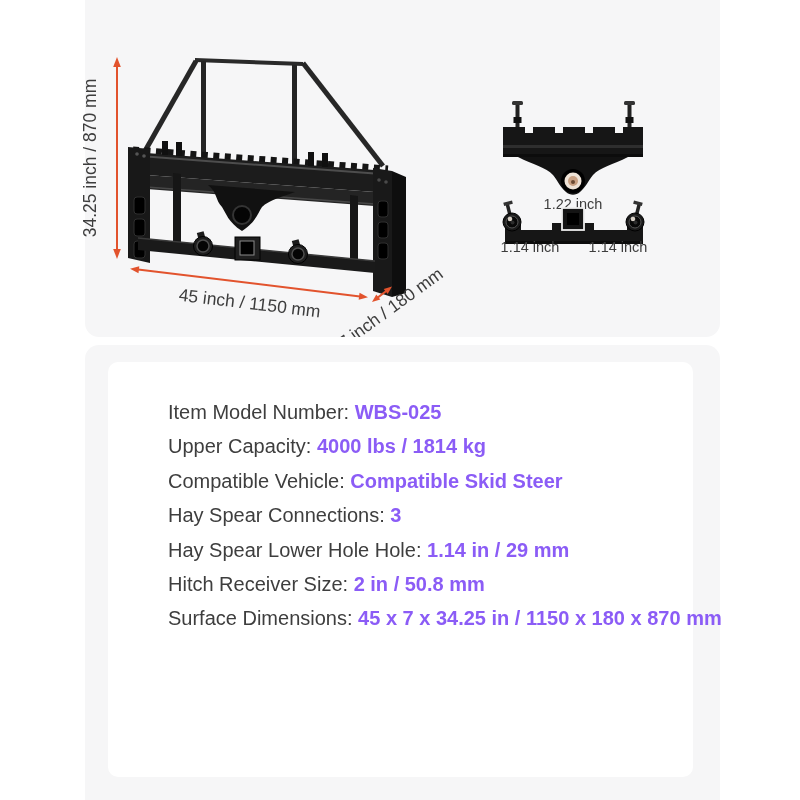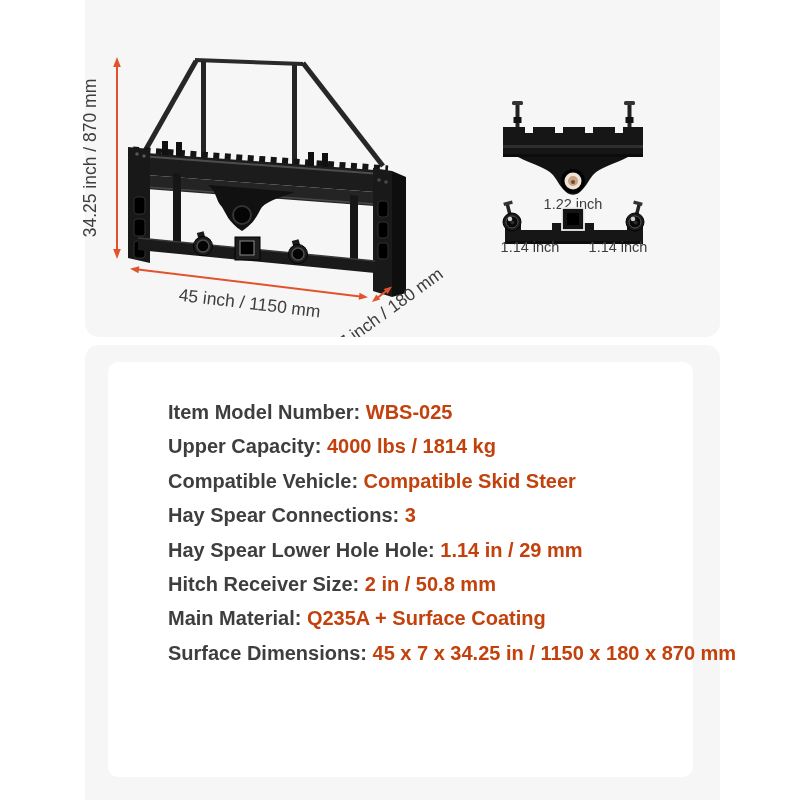--- a/index.html
+++ b/index.html
@@ -20,7 +20,7 @@
   .spec-row{
     height:34.4px;line-height:34.4px;font-size:20px;white-space:nowrap;
   }
-  .spec-label{color:#3e3e3e;font-weight:700;}
+  .spec-label{color:#3e3e3e;font-weight:400;}
   .spec-value{color:#c2410c;font-weight:700;}
   svg{position:absolute;display:block;}
   #front-view-svg{left:50px;top:25px;}

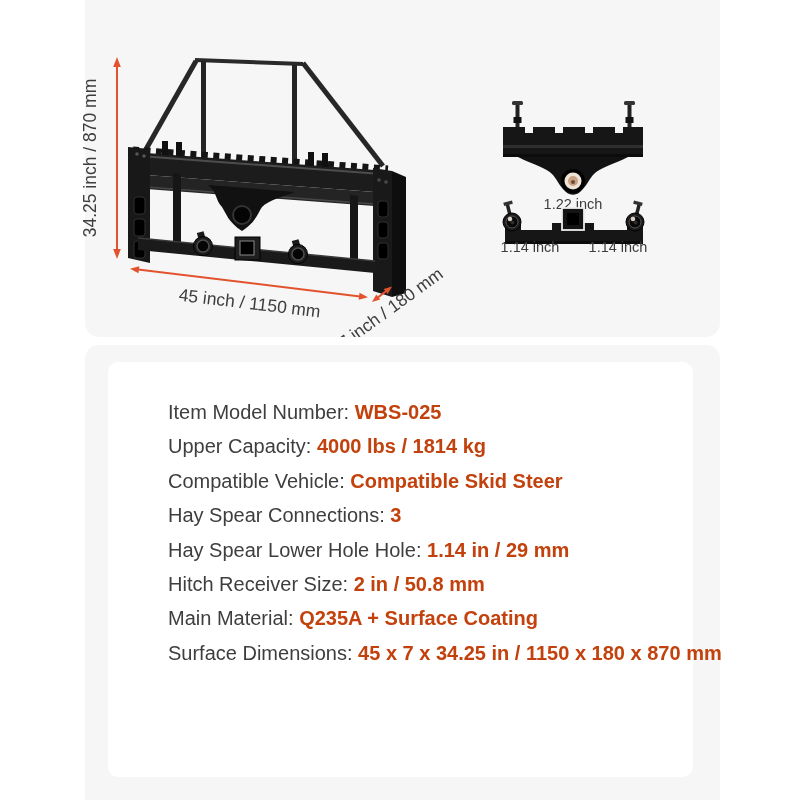--- a/index.html
+++ b/index.html
@@ -21,7 +21,7 @@
     height:34.4px;line-height:34.4px;font-size:20px;white-space:nowrap;
   }
   .spec-label{color:#3e3e3e;font-weight:400;}
-  .spec-value{color:#c2410c;font-weight:700;}
+  .spec-value{color:#8b5cf6;font-weight:700;}
   svg{position:absolute;display:block;}
   #front-view-svg{left:50px;top:25px;}
   #detail-view-svg{left:470px;top:75px;}

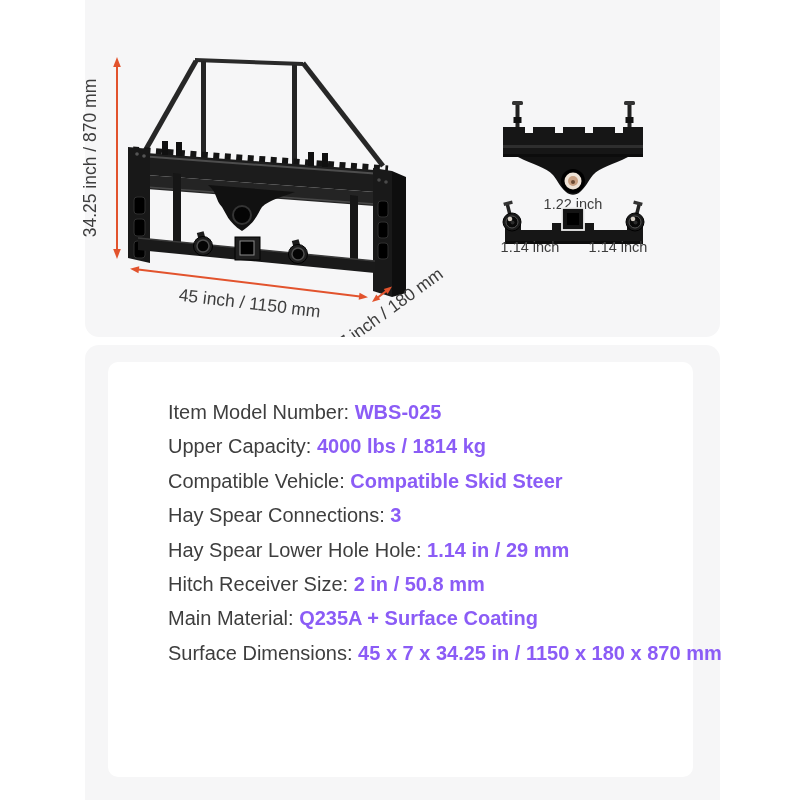--- a/index.html
+++ b/index.html
@@ -48,7 +48,6 @@
 
   <div class="spec-row"><span class="spec-label">Hitch Receiver Size: </span><span class="spec-value">2 in / 50.8 mm</span></div>
 
-  <div class="spec-row"><span class="spec-label">Main Material: </span><span class="spec-value">Q235A + Surface Coating</span></div>
 
   <div class="spec-row"><span class="spec-label">Surface Dimensions: </span><span class="spec-value">45 x 7 x 34.25 in / 1150 x 180 x 870 mm</span></div>
 

